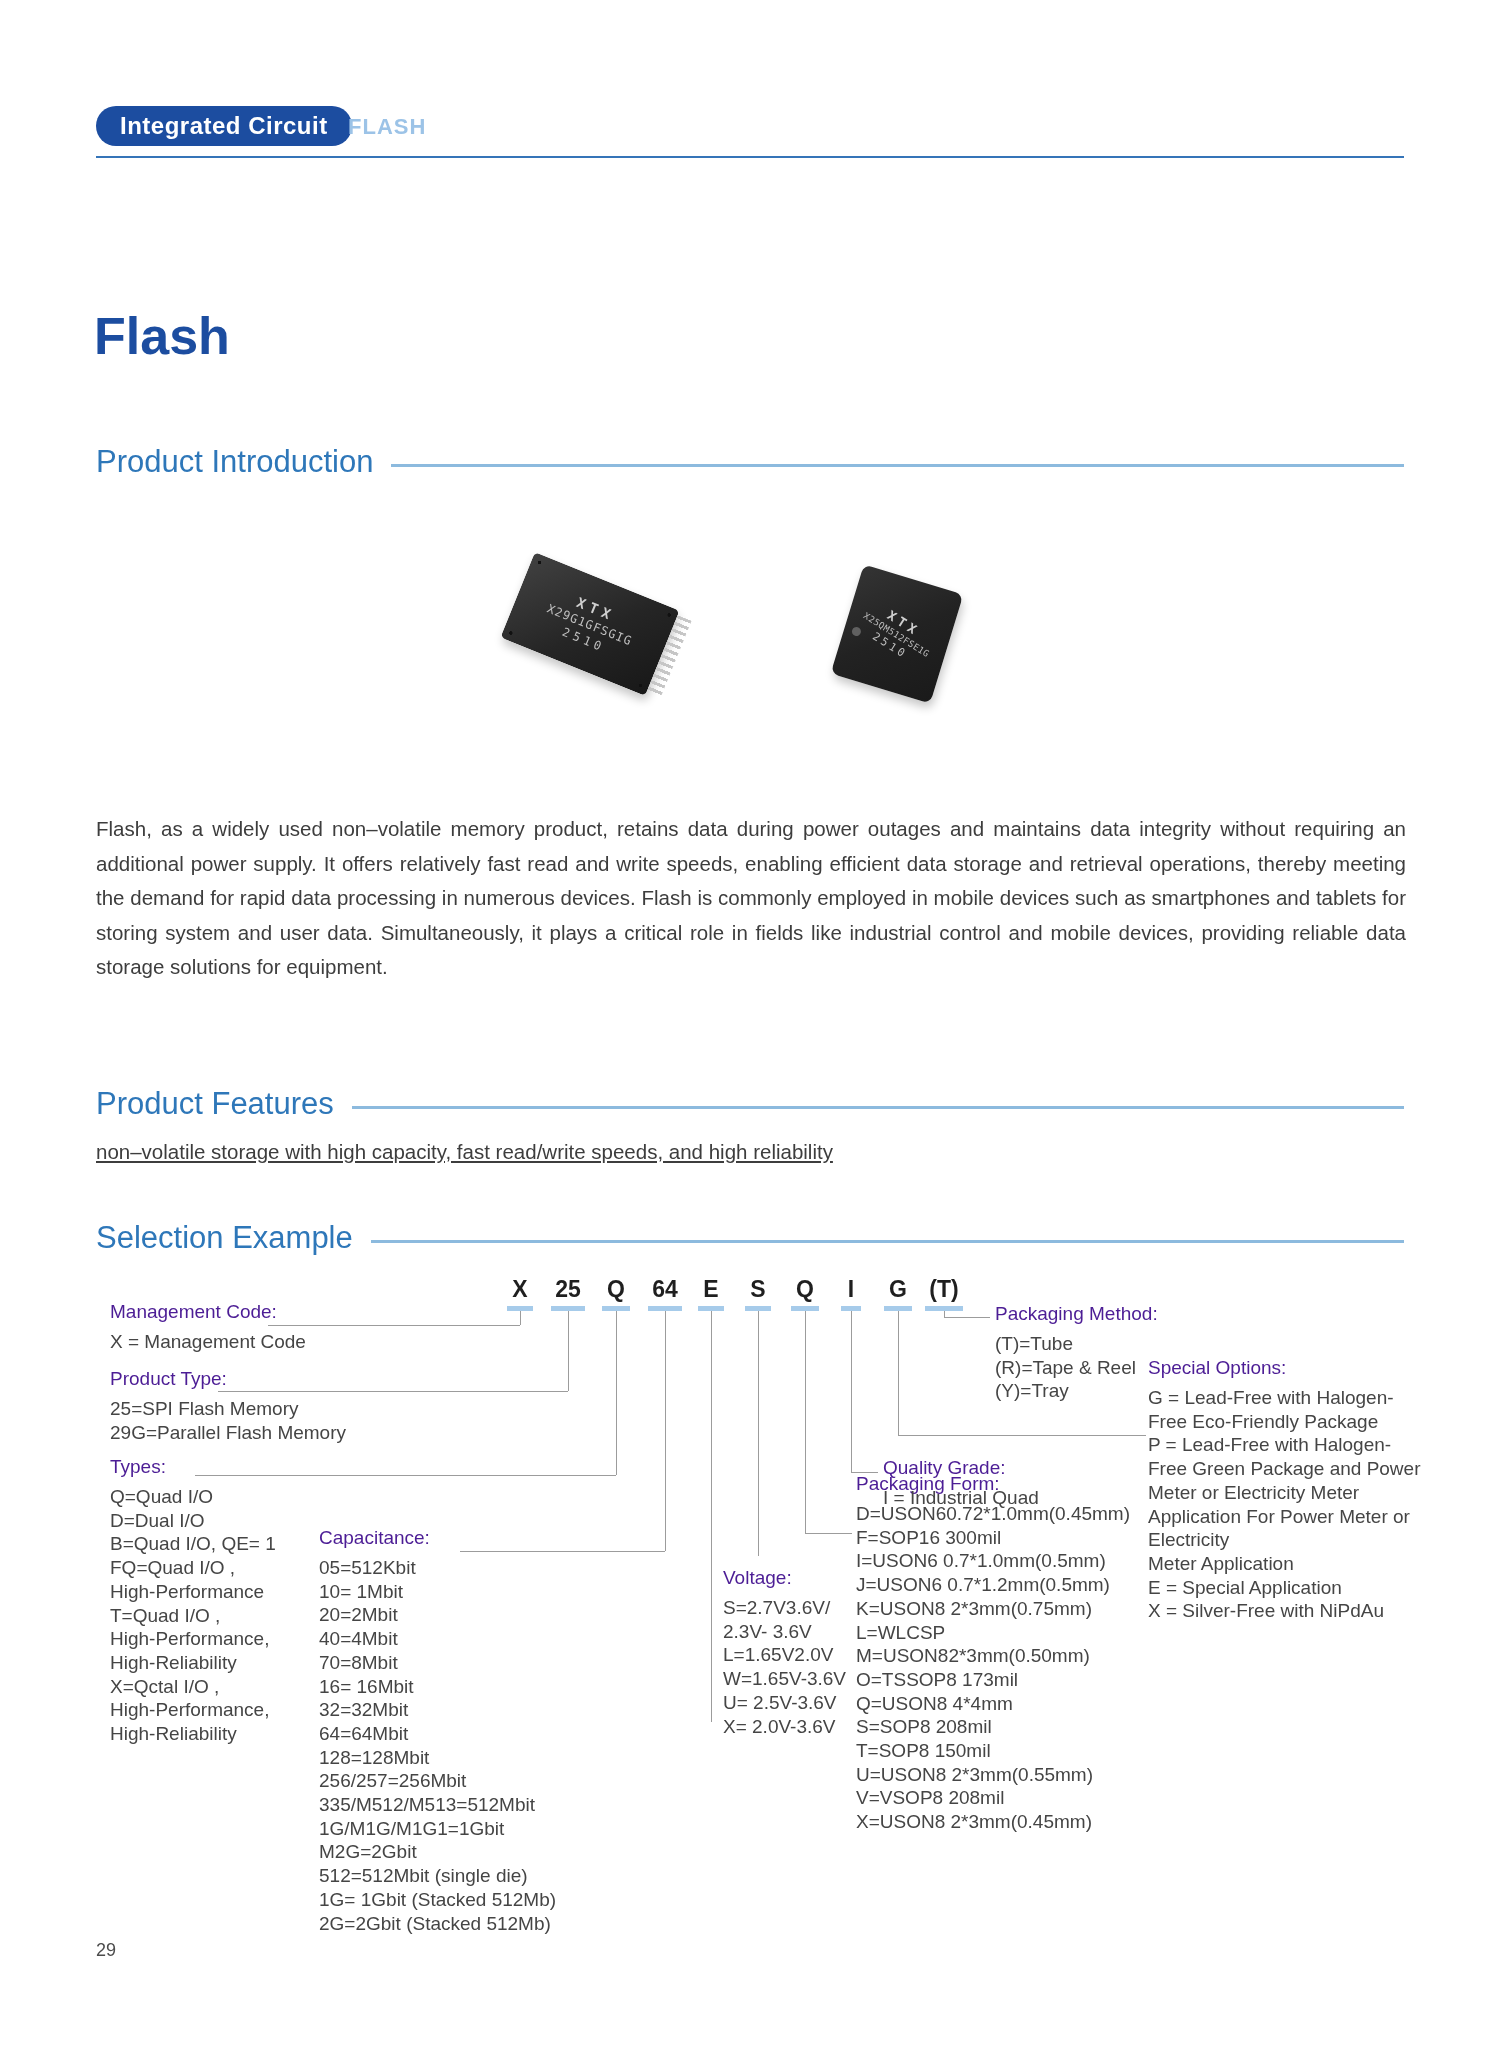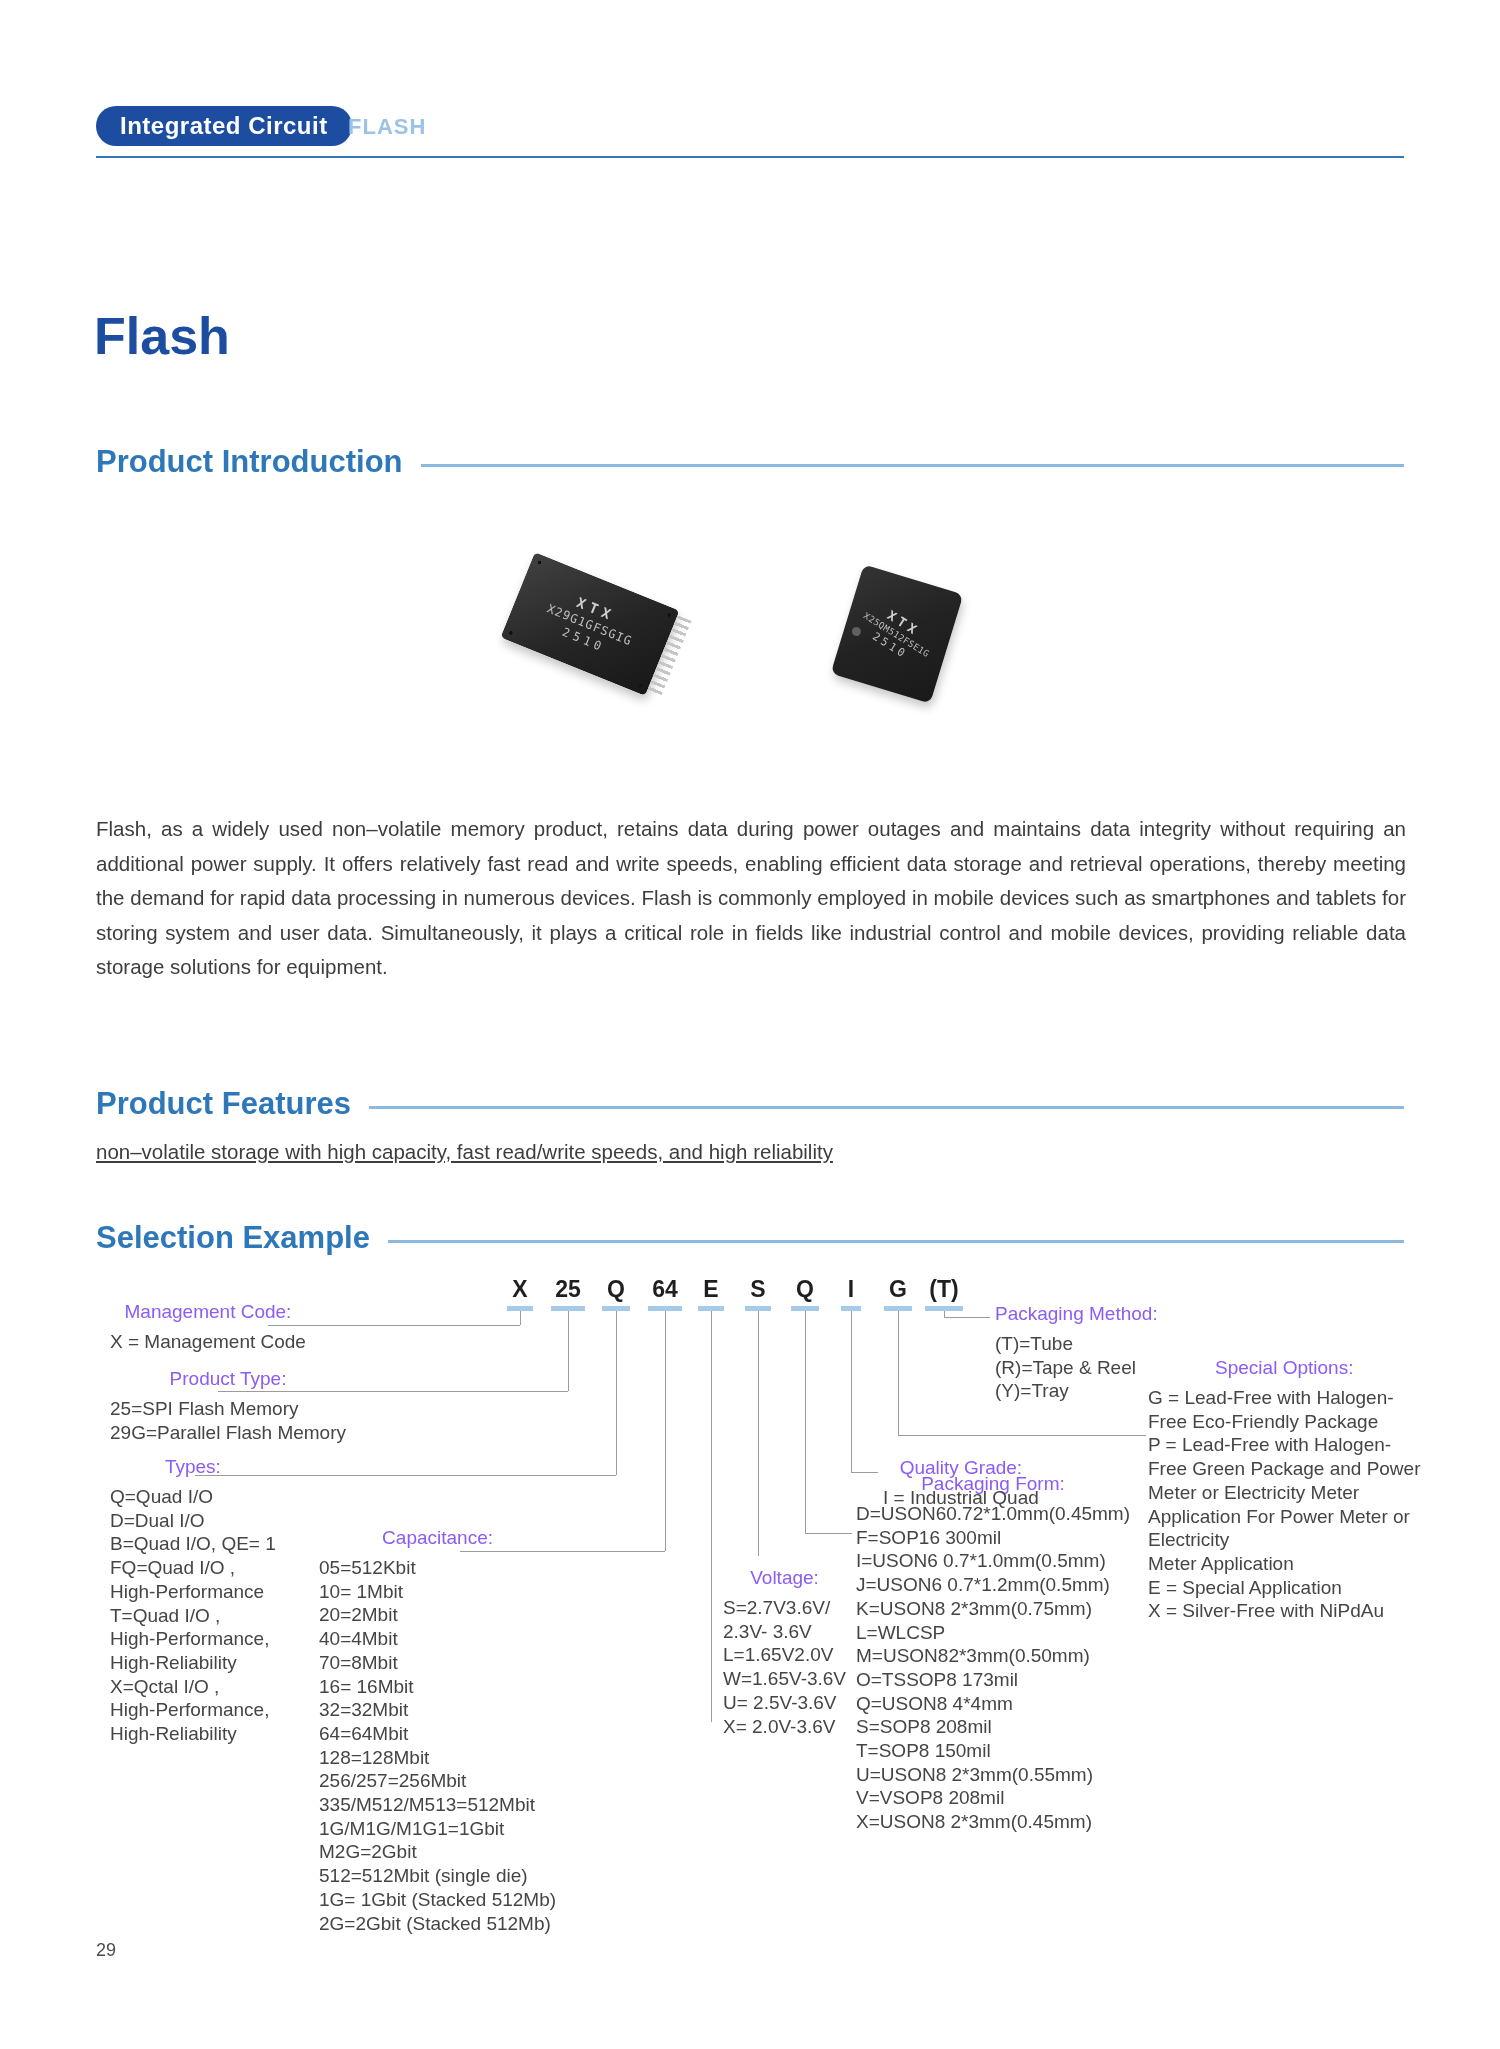--- a/index.html
+++ b/index.html
@@ -23,7 +23,7 @@
   .doc-title { position:absolute; left:94px; top:306px; font-size:52px; font-weight:bold; color:var(--brand-blue,#1c4da0); }
   
   .sec { position:absolute; left:96px; width:1308px; display:flex; align-items:center; gap:18px; }
-  .sec .sec-h { font-size:31px; font-weight:bold; color:var(--section-blue,#2e77b9); white-space:nowrap; }
+  .sec .sec-h { font-size:31px; font-weight:normal; color:var(--section-blue,#2e77b9); white-space:nowrap; }
   .sec .sec-rule { flex:1; height:3px; background:#8cbade; margin-top:6px; }
   
   .photo-area { position:absolute; left:350px; top:540px; width:800px; height:270px; }

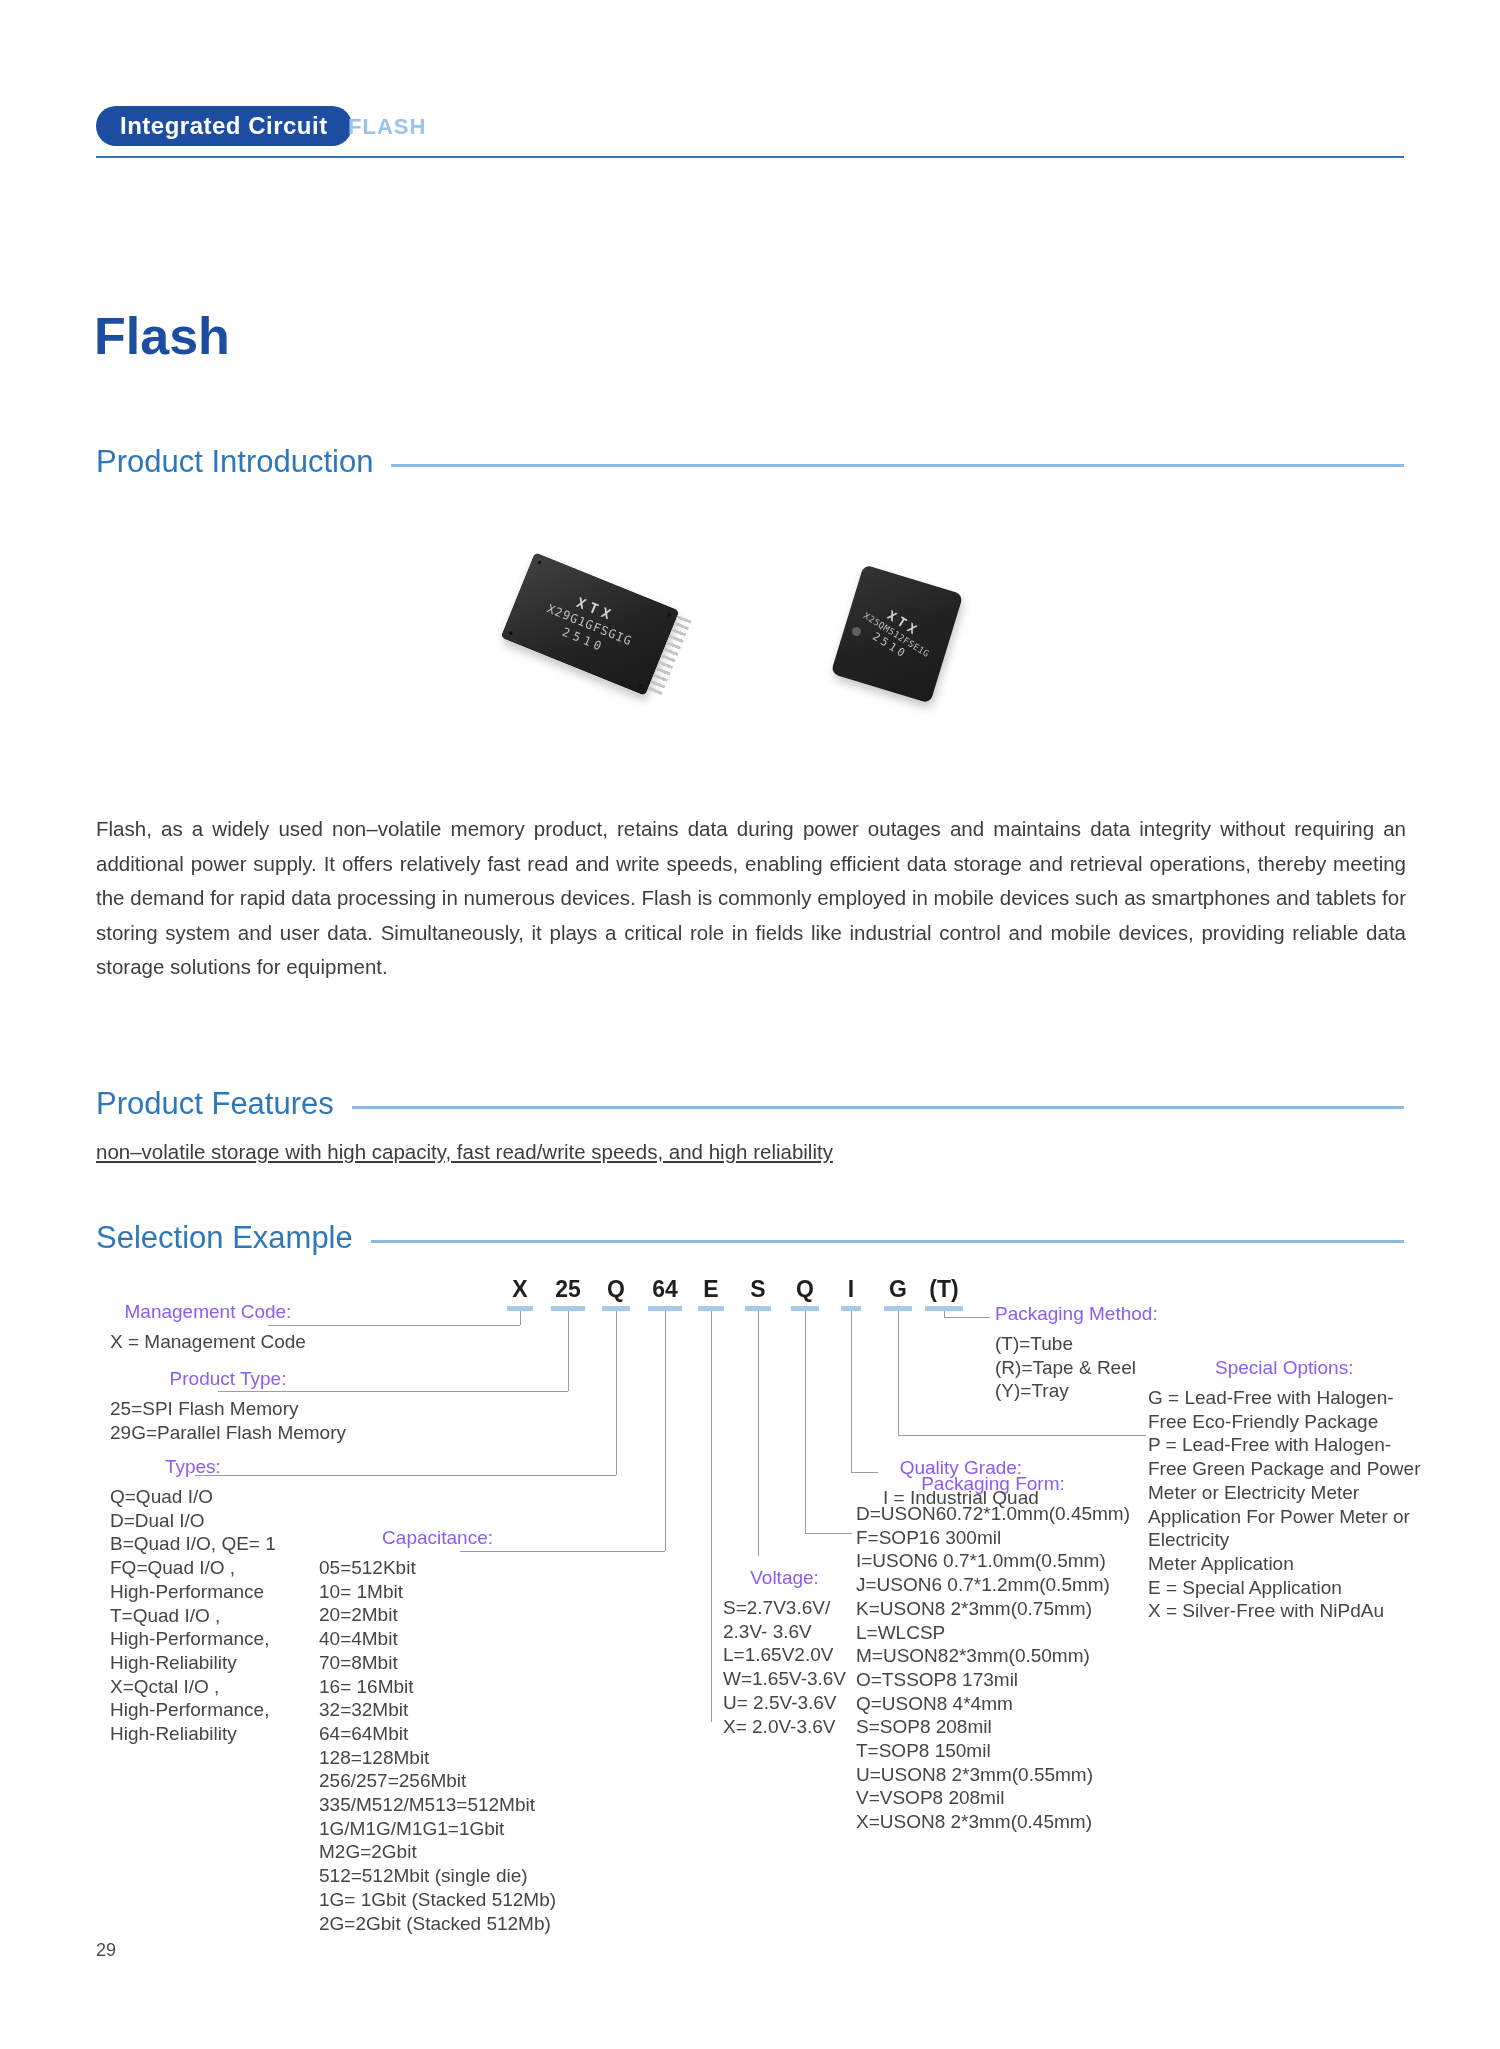--- a/index.html
+++ b/index.html
@@ -69,7 +69,7 @@
   .vl { position:absolute; width:1px; background:var(--line-gray,#9c9c9c); }
   .hl { position:absolute; height:1px; background:var(--line-gray,#9c9c9c); }
   .group { position:absolute; }
-  .gtitle { font-size:19px; line-height:24px; margin-bottom:6px; color:#8b5cf6; white-space:nowrap;text-align:center; }
+  .gtitle { font-size:19px; line-height:24px; margin-bottom:6px; color:#4c1d95; white-space:nowrap; }
   .gitems .ln { font-size:19px; line-height:23.7px; color:#454545; white-space:nowrap; }
   
   .page-num { position:absolute; left:96px; top:1940px; font-size:18px; color:#4c4c4c; }

